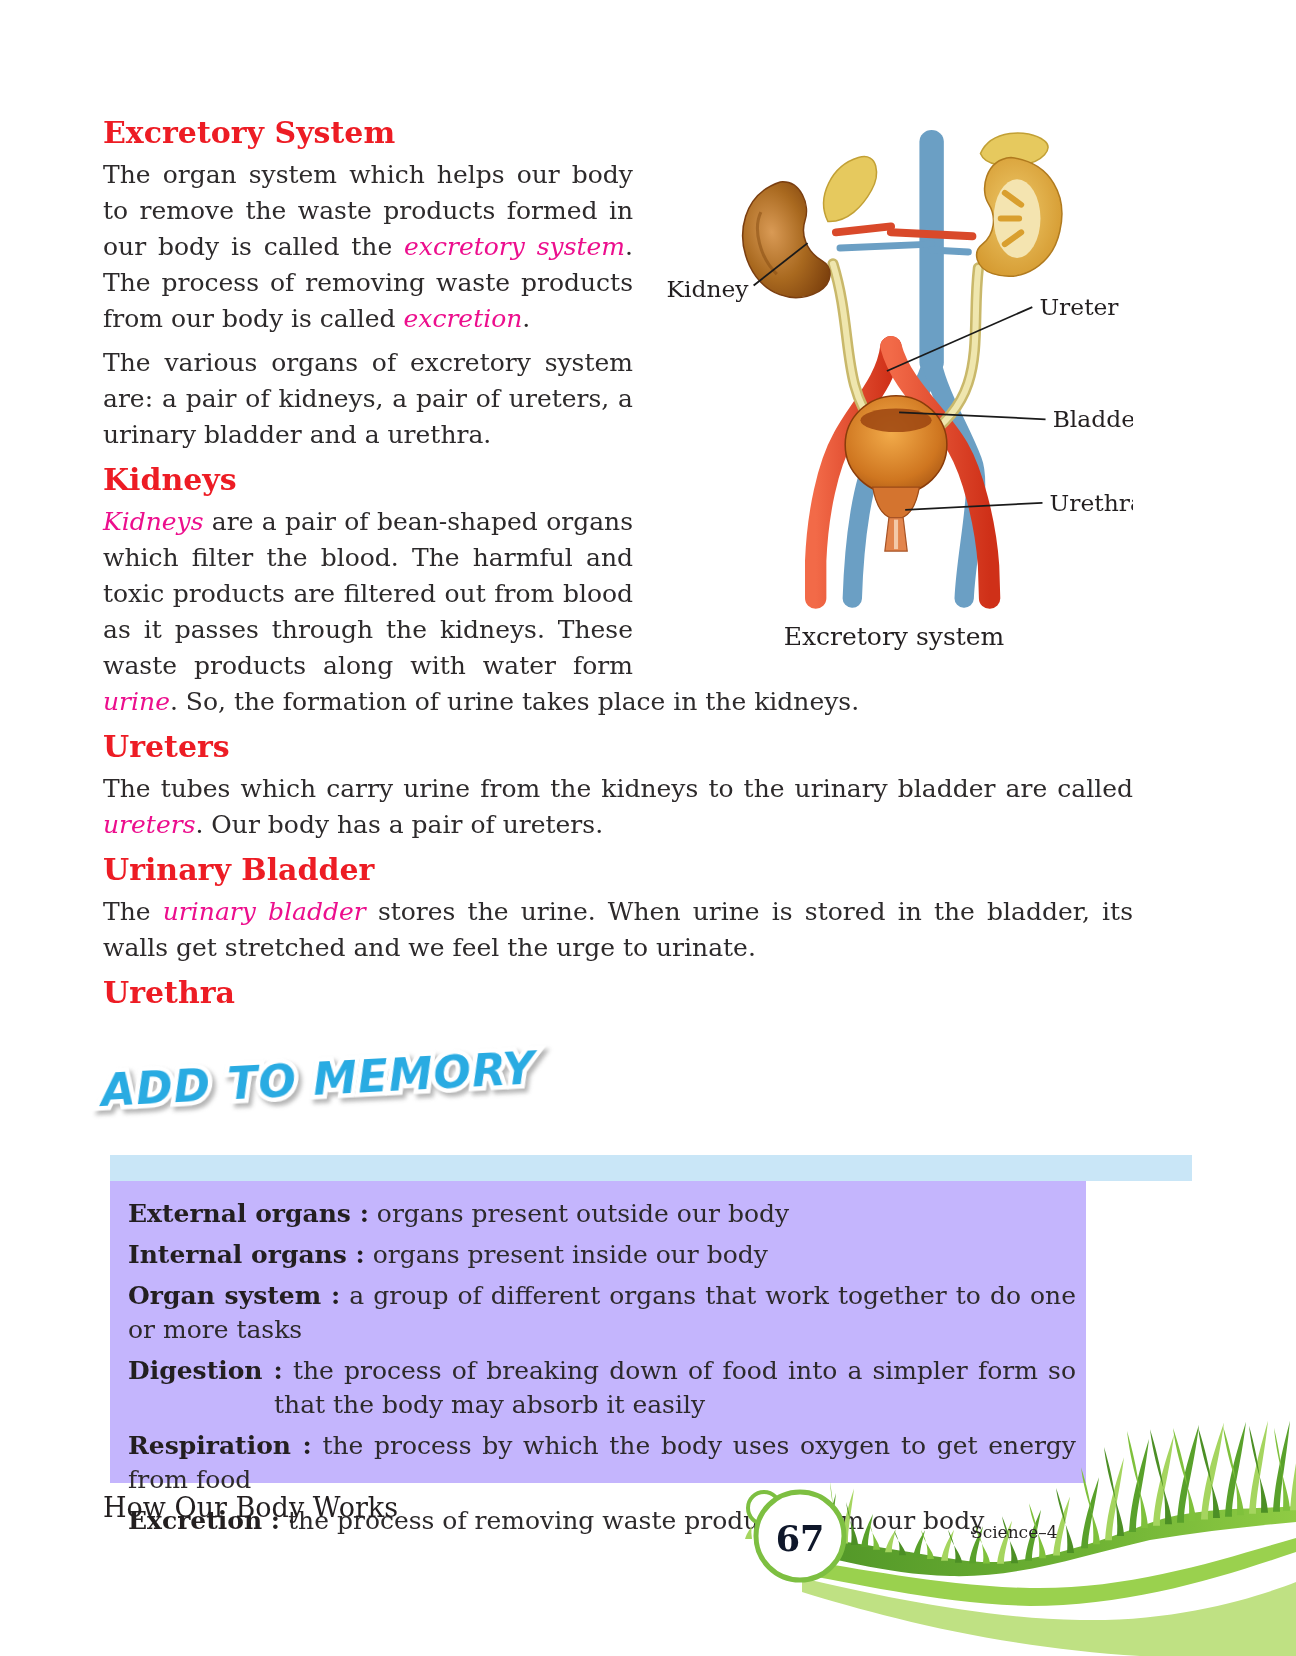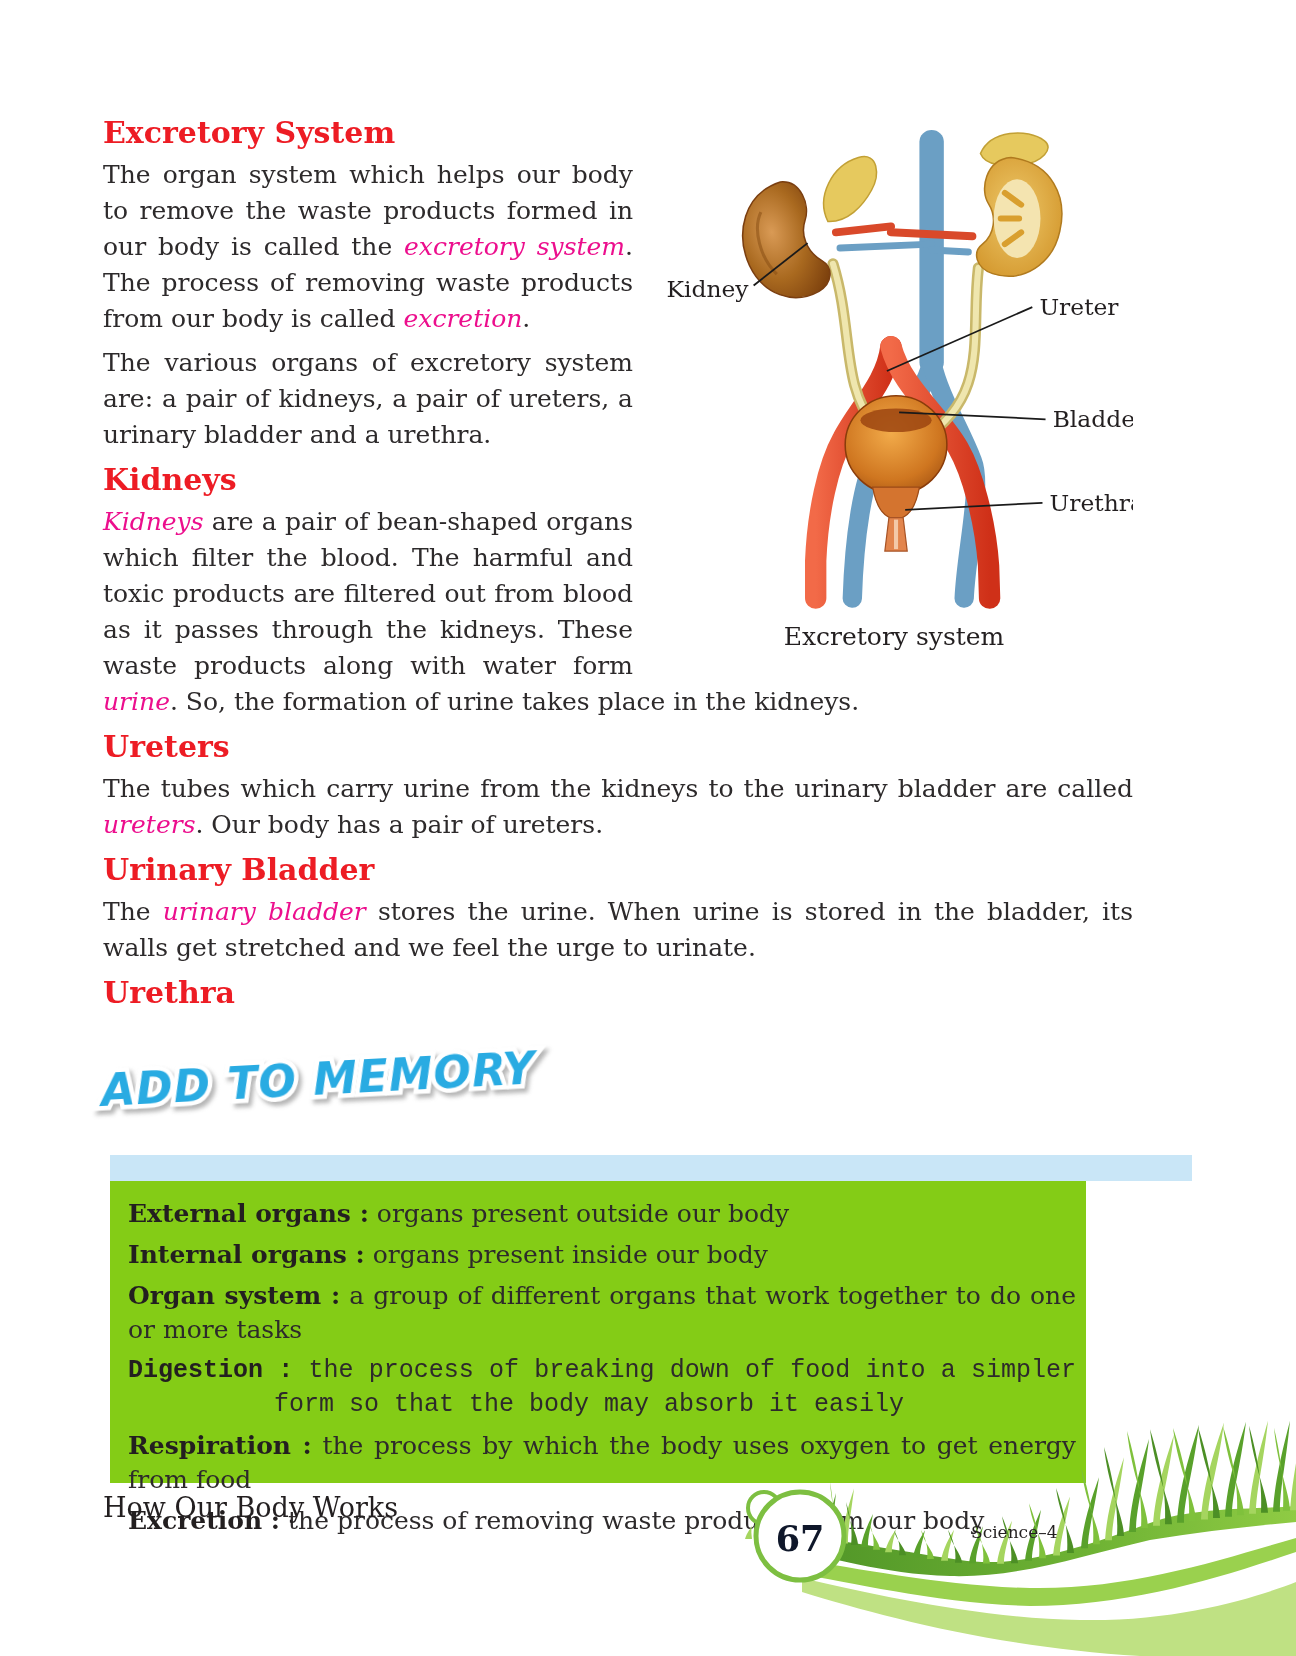--- a/index.html
+++ b/index.html
@@ -20,7 +20,7 @@
   .memory-title-svg text{font-family:"DejaVu Sans","Liberation Sans",sans-serif;font-weight:bold;font-style:italic;
         font-size:44px;fill:#29abe2;stroke:#ffffff;stroke-width:9px;paint-order:stroke fill;letter-spacing:1px;}
   .memory-strip{position:absolute;left:110px;top:1155px;width:1082px;height:26px;background:#c9e6f7;z-index:1;}
-  .memory-box{position:absolute;left:110px;top:1181px;width:976px;height:302px;background:#84cc16;z-index:1;
+  .memory-box{position:absolute;left:110px;top:1181px;width:976px;height:302px;background:#c4b5fd;z-index:1;
         box-sizing:border-box;padding:16px 10px 0 18px;}
   .memory-entry{font-size:25px;line-height:34px;margin-bottom:7px;color:#2d2a2b;text-align:justify;}
   .memory-entry .term{font-weight:bold;color:#231f20;}

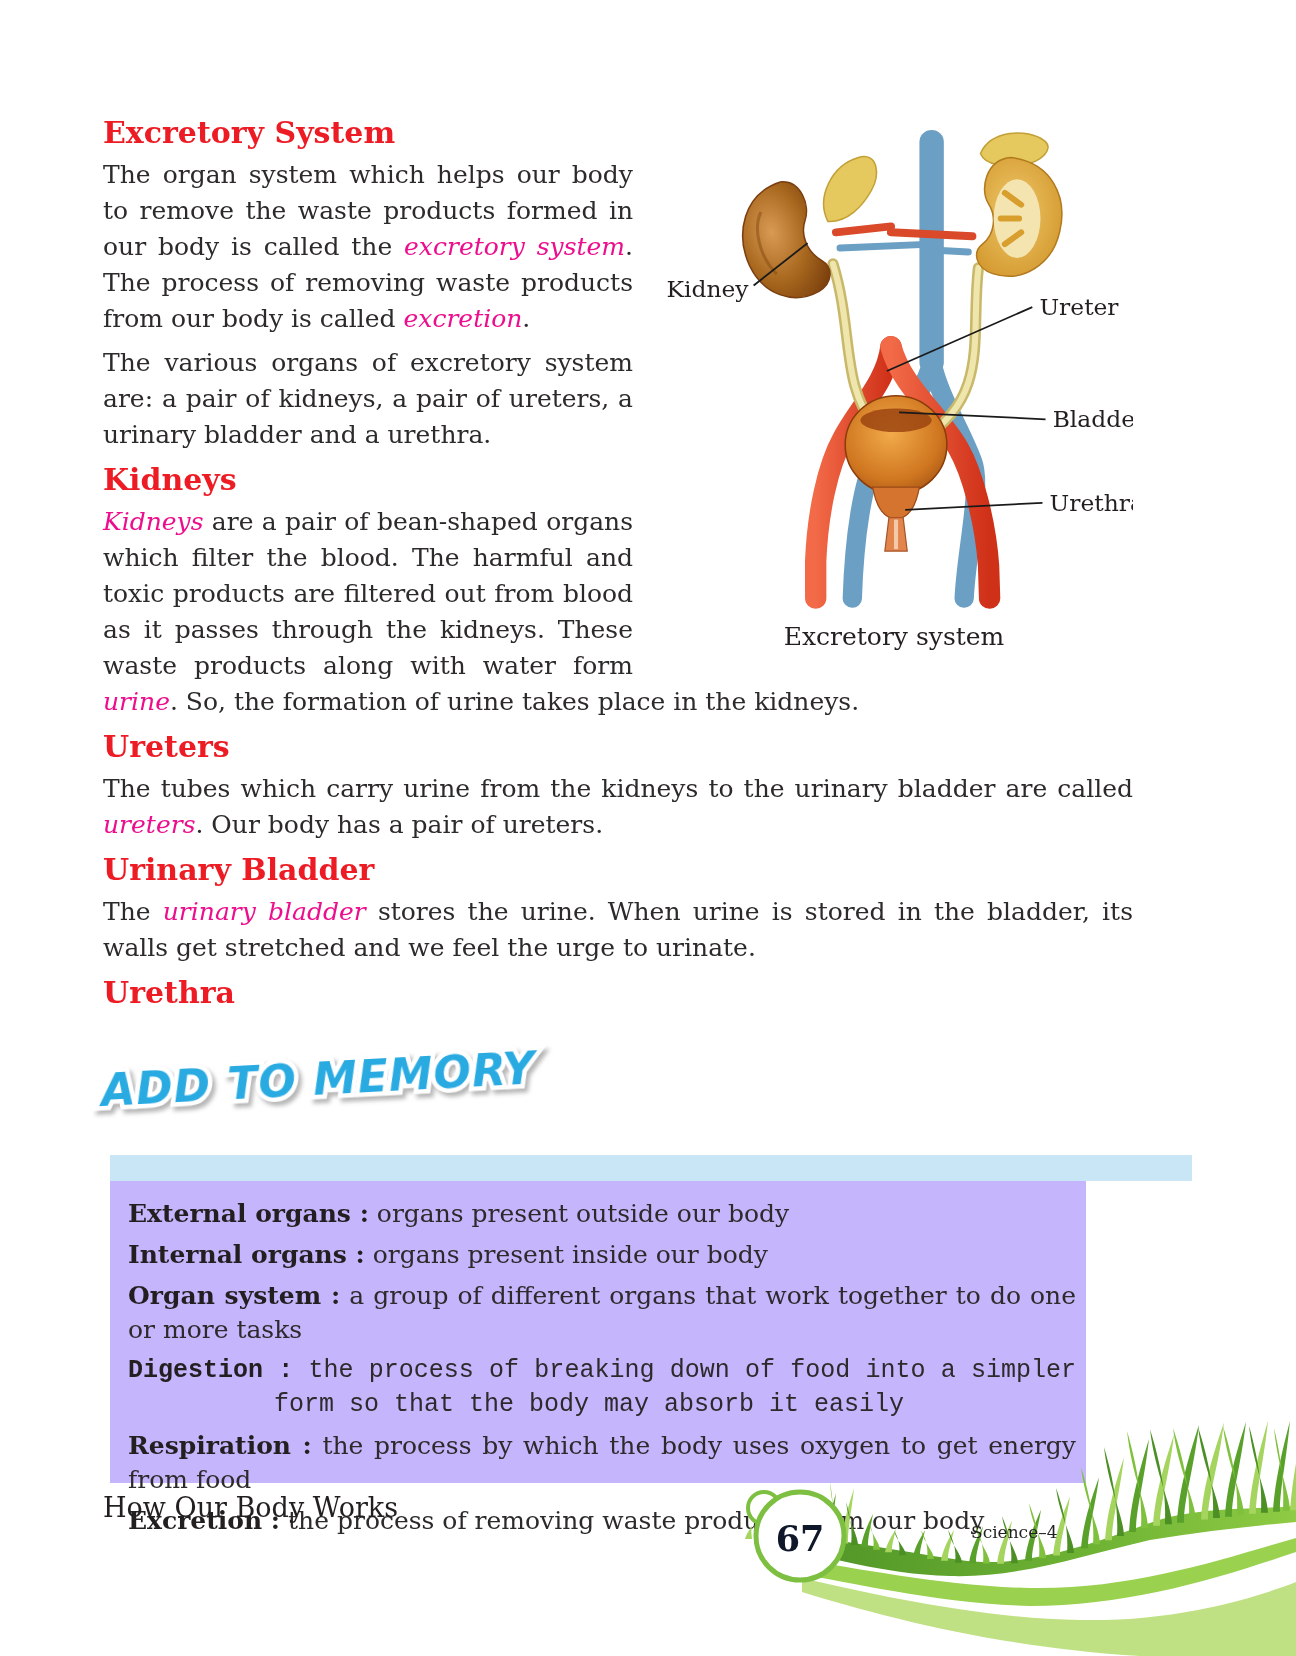--- a/index.html
+++ b/index.html
@@ -24,7 +24,7 @@
         box-sizing:border-box;padding:16px 10px 0 18px;}
   .memory-entry{font-size:25px;line-height:34px;margin-bottom:7px;color:#2d2a2b;text-align:justify;}
   .memory-entry .term{font-weight:bold;color:#231f20;}
-  .memory-entry.hang{padding-left:146px;text-indent:-146px;font-family:Liberation Mono, monospace;}
+  .memory-entry.hang{padding-left:146px;text-indent:-146px;}
   
   .chapter{position:absolute;left:103px;top:1492px;font-size:27px;color:#231f20;z-index:4;}
   .deco{position:absolute;left:740px;top:1410px;width:556px;height:246px;z-index:1;}

